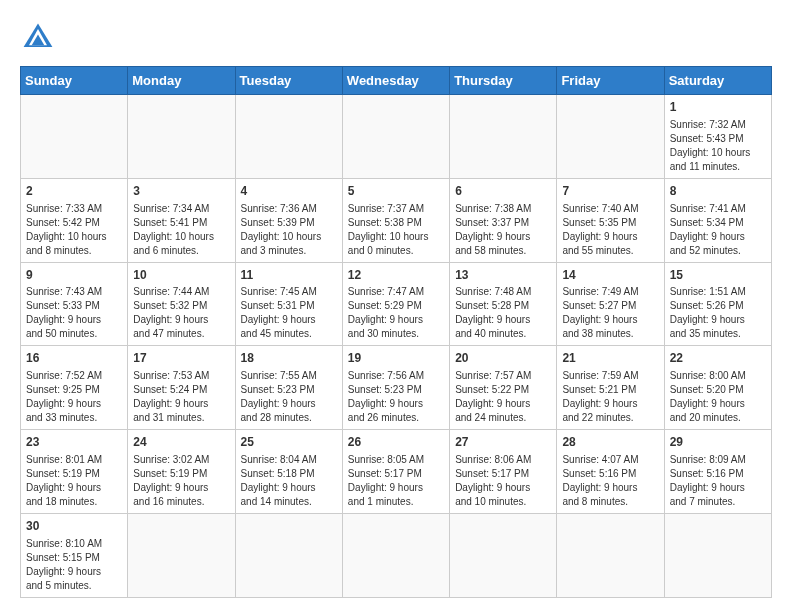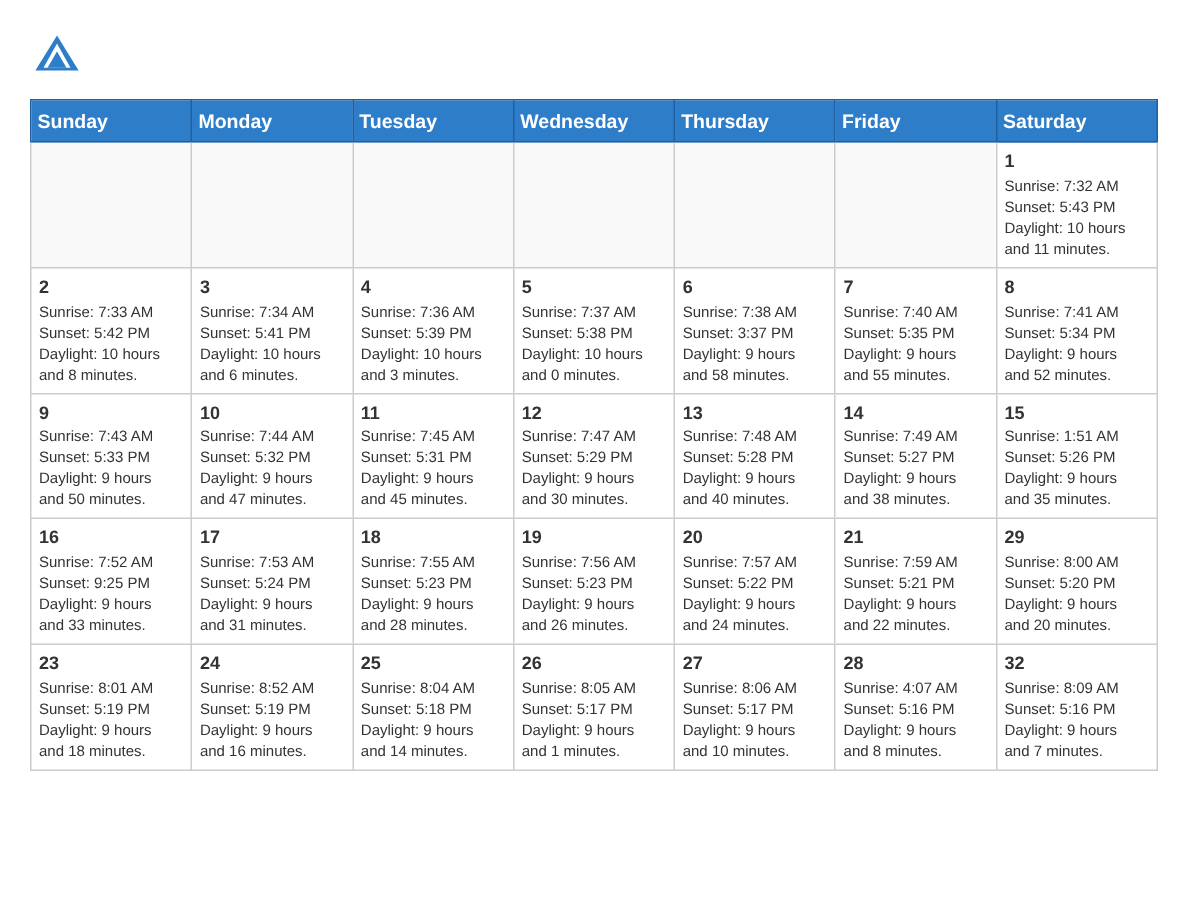--- a/index.html
+++ b/index.html
@@ -288,7 +288,7 @@
             <div>and 22 minutes.</div>
           </td>
           <td>
-            <span class="day-num">29</span>
+            <span class="day-num">22</span>
             <div>Sunrise: 8:00 AM</div>
             <div>Sunset: 5:20 PM</div>
             <div>Daylight: 9 hours</div>

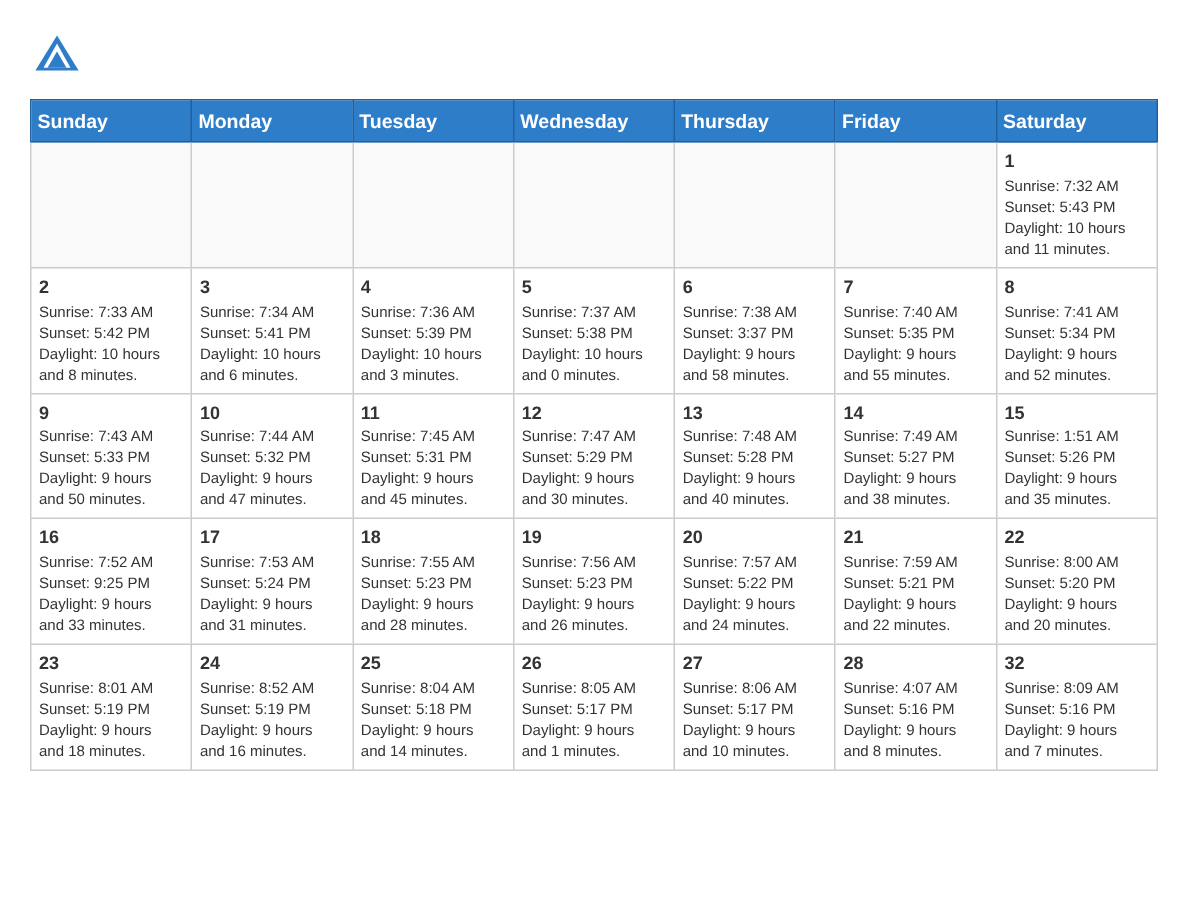--- a/index.html
+++ b/index.html
@@ -339,7 +339,7 @@
             <div>and 8 minutes.</div>
           </td>
           <td>
-            <span class="day-num">32</span>
+            <span class="day-num">29</span>
             <div>Sunrise: 8:09 AM</div>
             <div>Sunset: 5:16 PM</div>
             <div>Daylight: 9 hours</div>

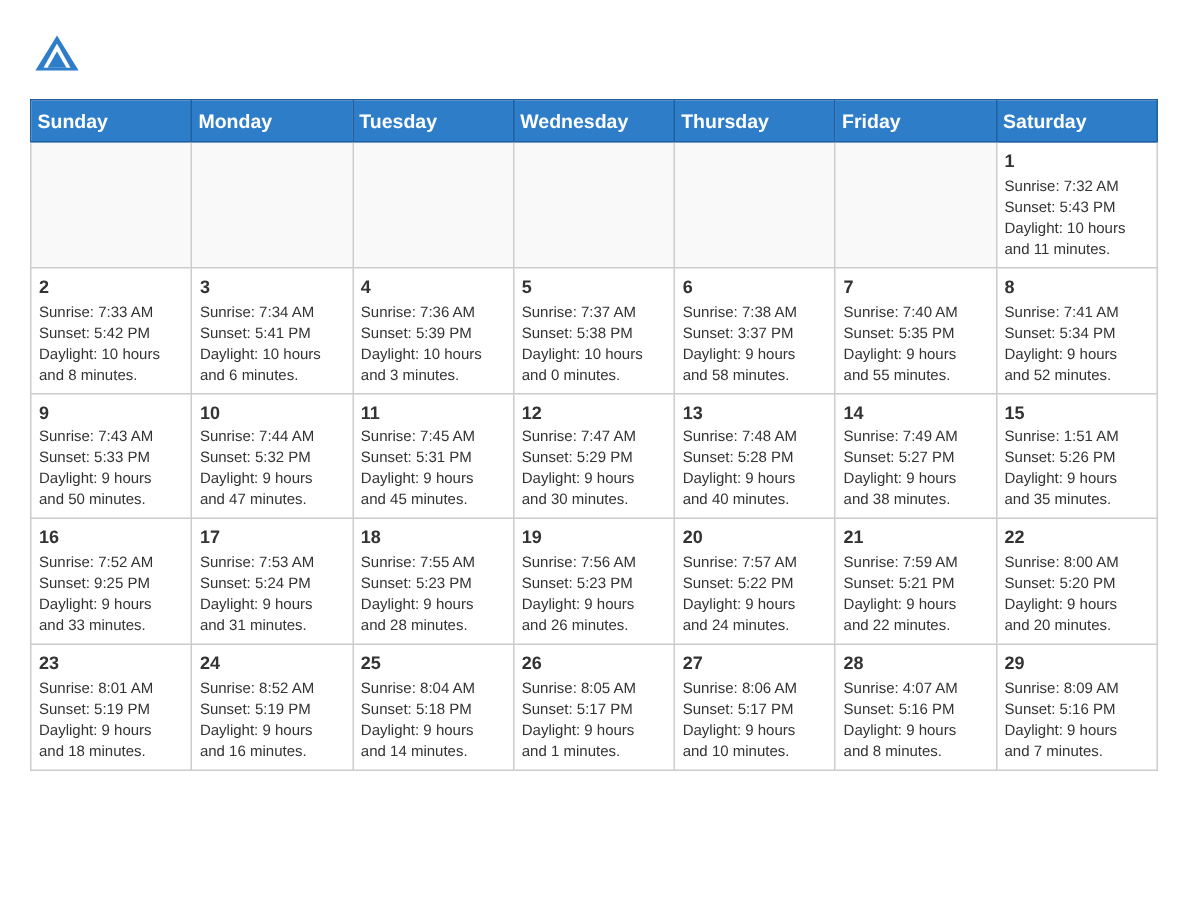--- a/index.html
+++ b/index.html
@@ -305,7 +305,7 @@
           </td>
           <td>
             <span class="day-num">24</span>
-            <div>Sunrise: 8:52 AM</div>
+            <div>Sunrise: 3:02 AM</div>
             <div>Sunset: 5:19 PM</div>
             <div>Daylight: 9 hours</div>
             <div>and 16 minutes.</div>

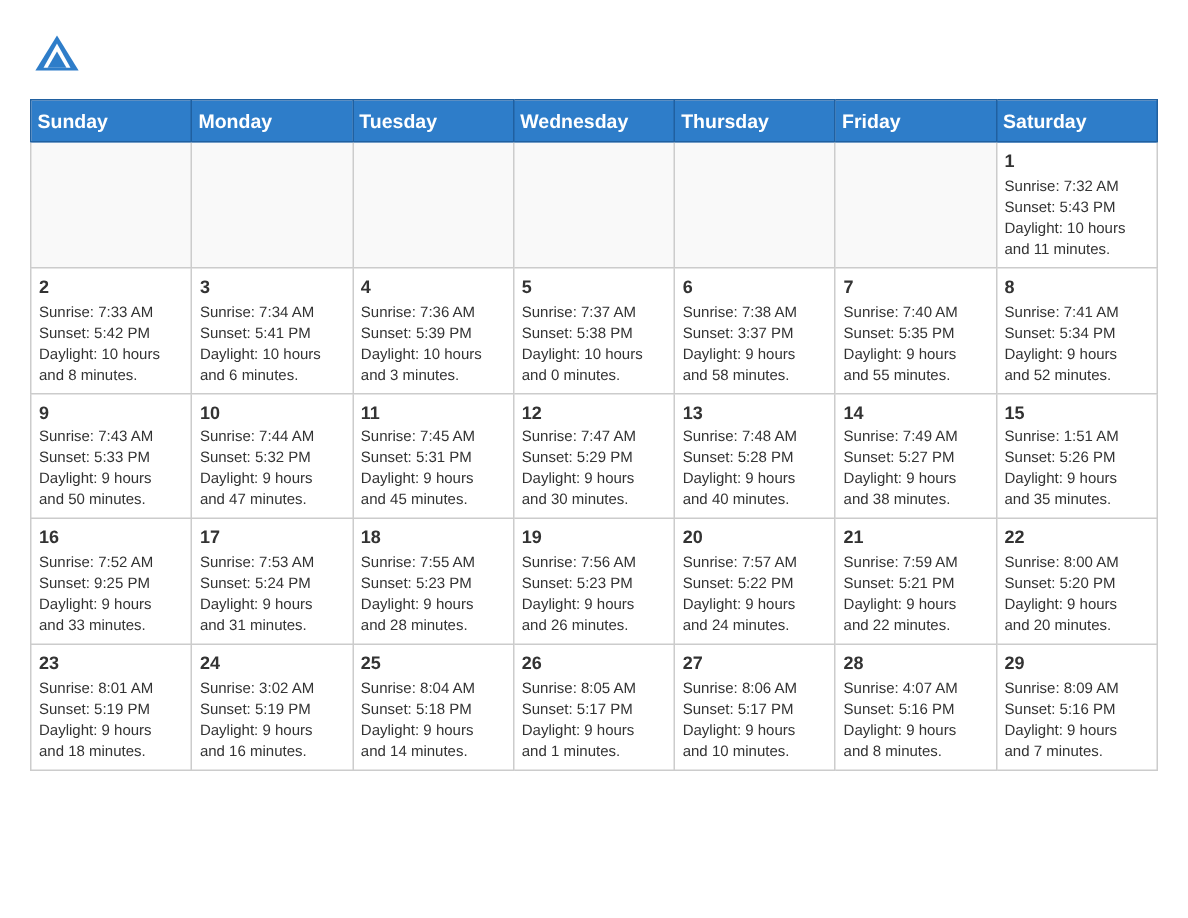--- a/index.html
+++ b/index.html
@@ -346,6 +346,21 @@
             <div>and 7 minutes.</div>
           </td>
         </tr>
+        <tr class="last-row">
+          <td>
+            <span class="day-num">30</span>
+            <div>Sunrise: 8:10 AM</div>
+            <div>Sunset: 5:15 PM</div>
+            <div>Daylight: 9 hours</div>
+            <div>and 5 minutes.</div>
+          </td>
+          <td class="empty"></td>
+          <td class="empty"></td>
+          <td class="empty"></td>
+          <td class="empty"></td>
+          <td class="empty"></td>
+          <td class="empty"></td>
+        </tr>
       </tbody>
   </table>
 </div>

